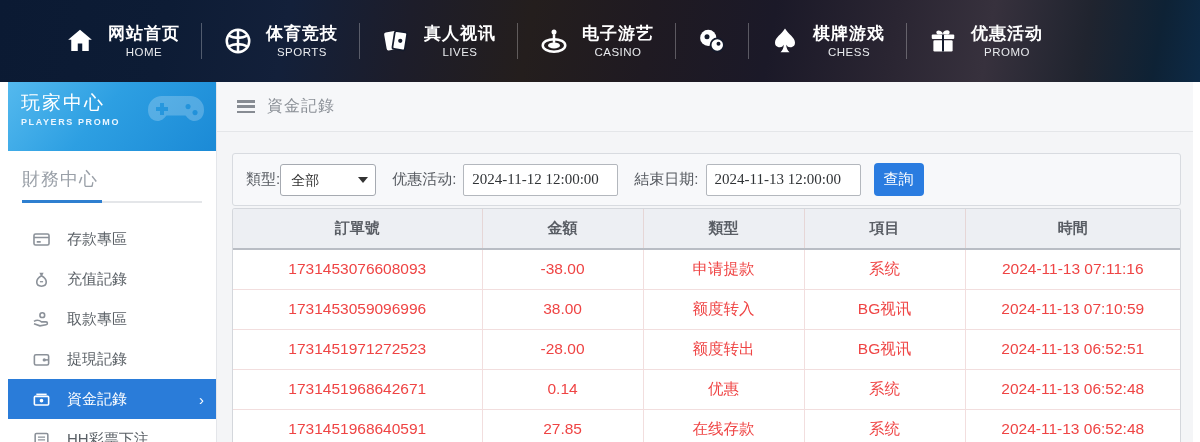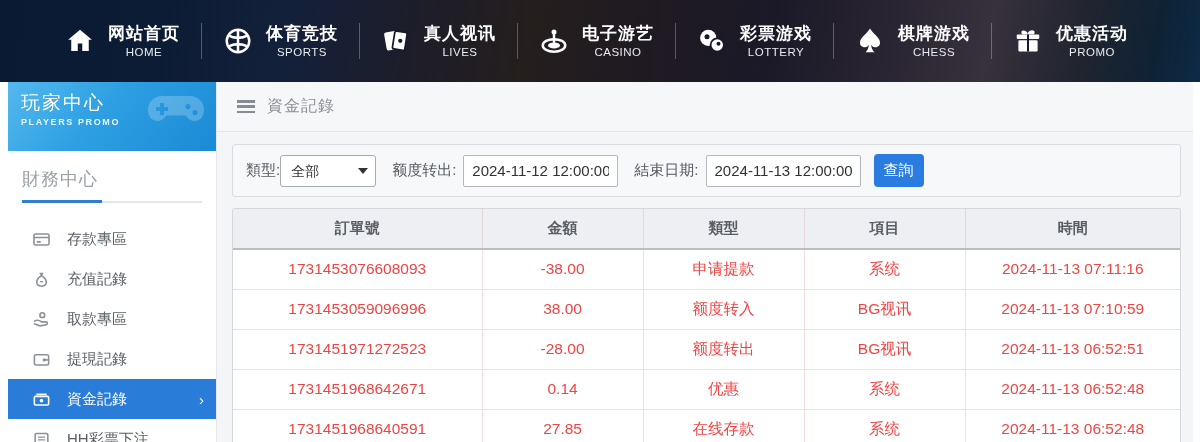--- a/index.html
+++ b/index.html
@@ -144,10 +144,6 @@
             <circle cx="17.2" cy="14.2" r="1.6" fill="#141a2b"></circle>
           </svg>
         </span>
-        <span class="nav-text">
-          <span class="nav-zh">彩票游戏</span>
-          <span class="nav-en">LOTTERY</span>
-        </span>
       </div>
       <span class="nav-sep"></span>
       <div class="nav-item">

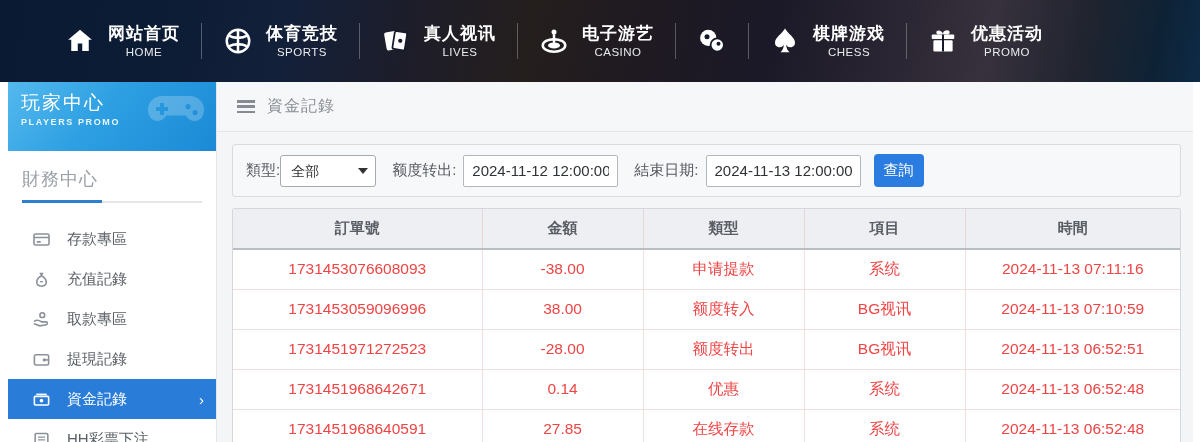--- a/index.html
+++ b/index.html
@@ -49,7 +49,7 @@
   .ham i { display:block; height:2.5px; background:#878c93; }
   .crumb-title { margin-left:12px; color:#8b9097; font-size:16px; letter-spacing:1px; }
 
-  .filter-panel { position:absolute; left:15px; top:62px; width:949px; height:53px;
+  .filter-panel { position:absolute; left:15px; top:71px; width:949px; height:53px;
     background:#f7f8fa; border:1px solid #d8dbe0; border-radius:3px;
     display:flex; align-items:center; padding-left:13px; }
   .f-label { color:#55595f; font-size:15px; }

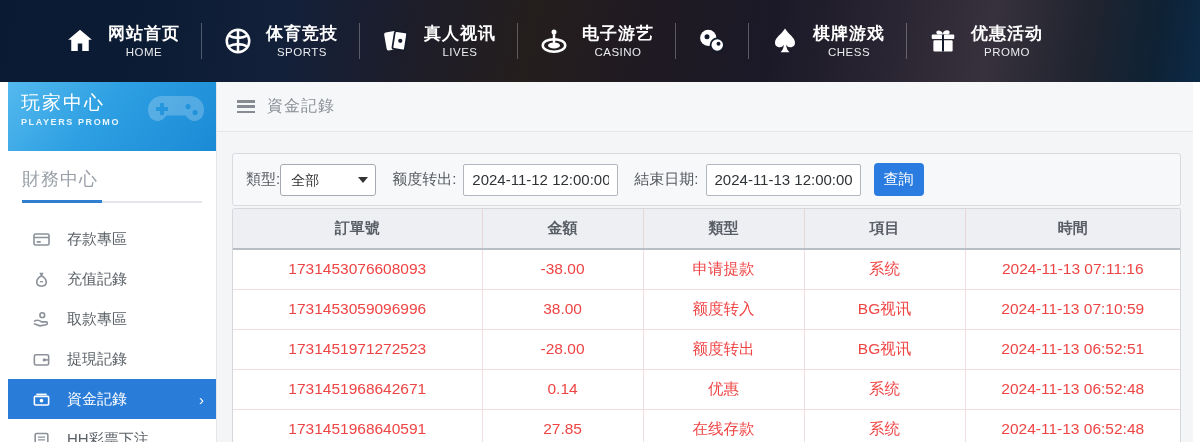--- a/index.html
+++ b/index.html
@@ -271,7 +271,7 @@
       </select>
       <span class="sel-chev"></span>
     </span>
-    <span class="f-label gap">额度转出:</span>
+    <span class="f-label gap">优惠活动:</span>
     <input class="date-input" type="text" value="2024-11-12 12:00:00" style="">
     <span class="f-label gap">結束日期:</span>
     <input class="date-input" type="text" value="2024-11-13 12:00:00" style="">

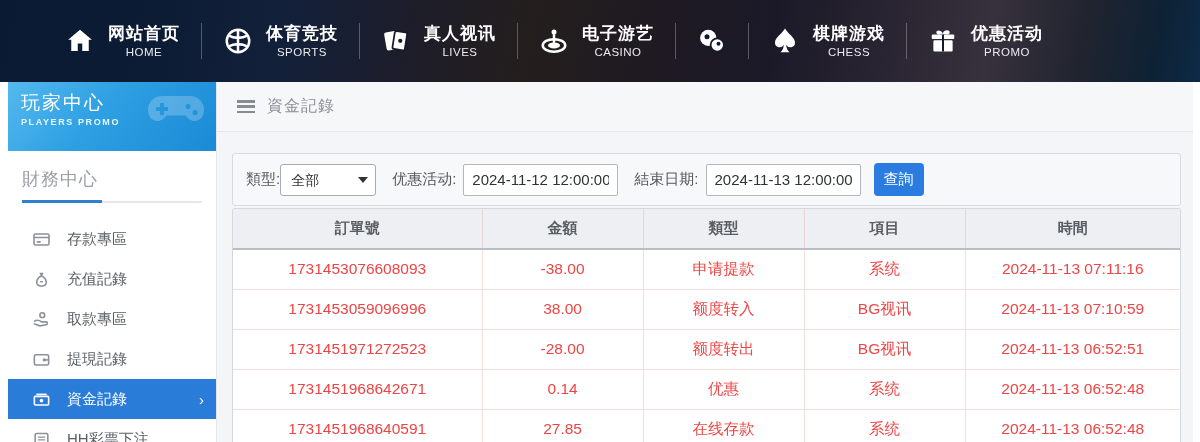--- a/index.html
+++ b/index.html
@@ -61,7 +61,7 @@
     border-left:5px solid transparent; border-right:5px solid transparent; border-top:6px solid #333; }
   .f-label.gap { margin-left:16px; }
   .date-input { margin-left:7px; width:155px; height:32px; border:1px solid #b3b7bd; border-radius:2px;
-    background:#ffffff; color:#303336; font-size:15px; padding:0 8px; font-family:Liberation Sans, sans-serif; }
+    background:#ffffff; color:#303336; font-size:15px; padding:0 8px; font-family:Liberation Serif, serif; }
   .search-btn { margin-left:13px; width:50px; height:33px; background:#2a7ce0; color:#ffffff;
     border:none; border-radius:4px; font-size:15px; cursor:pointer; font-family:inherit; }
 

